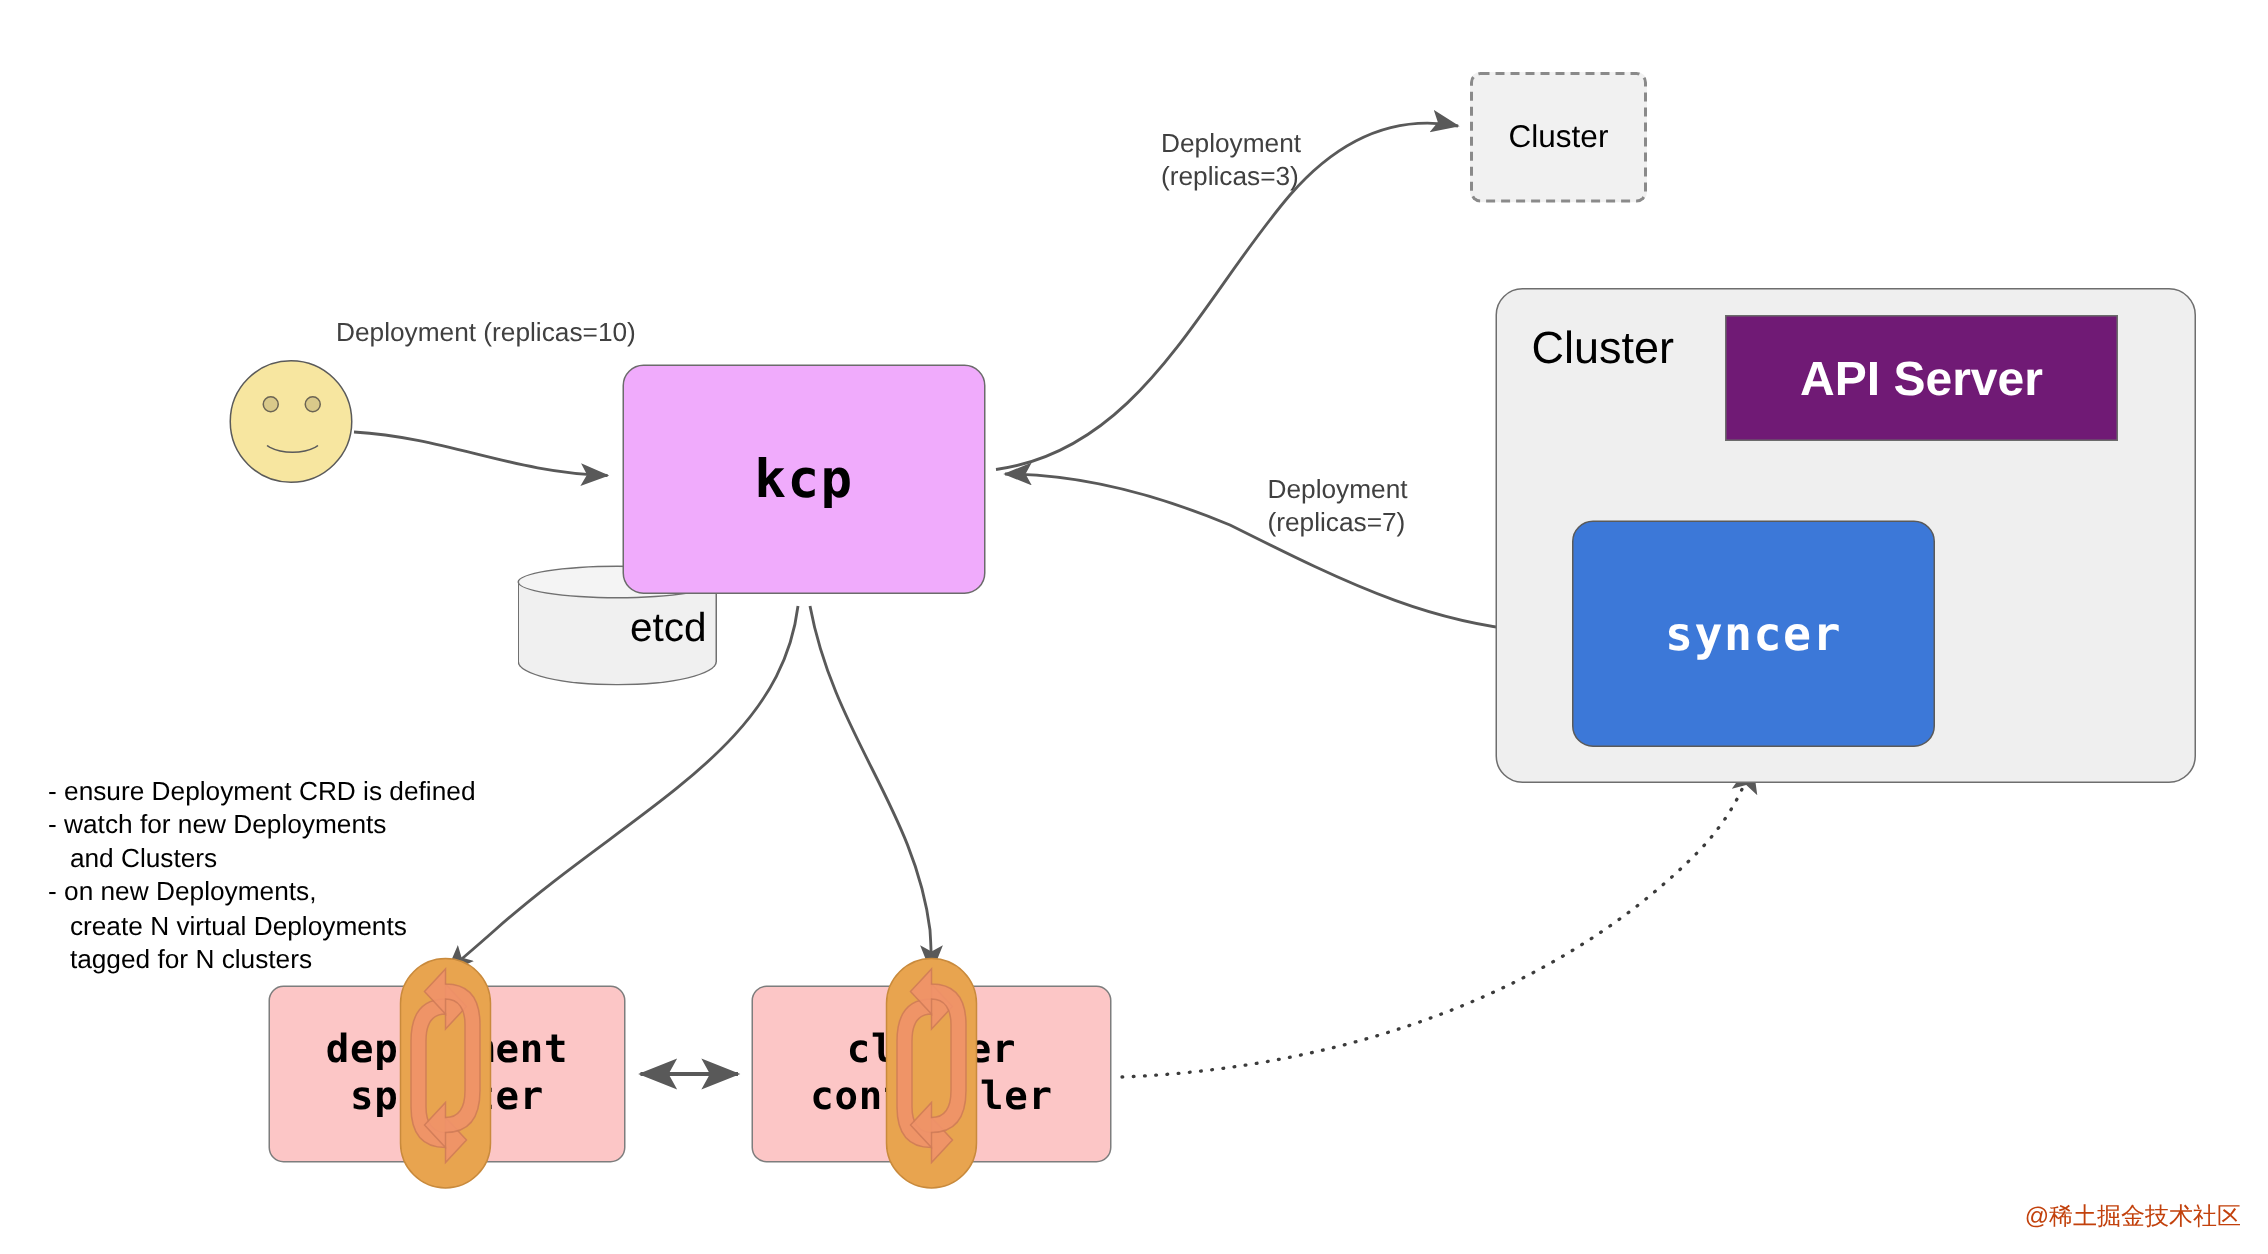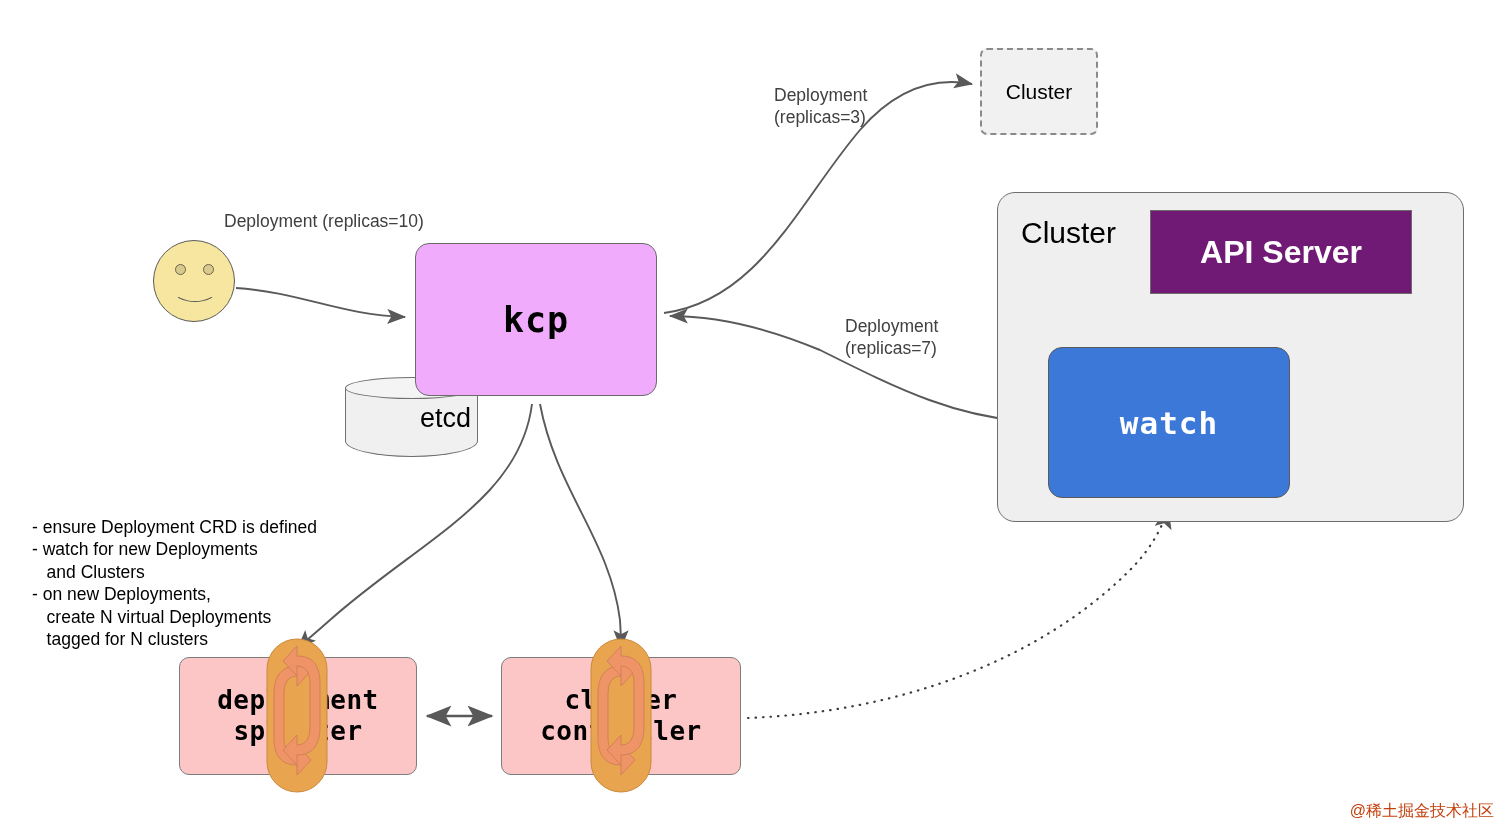--- a/index.html
+++ b/index.html
@@ -301,7 +301,7 @@
   </div>
 
   <div class="node n-syncer">
-    <span class="lbl">watch</span>
+    <span class="lbl">syncer</span>
   </div>
 
   <div class="notes">- ensure Deployment CRD is defined

